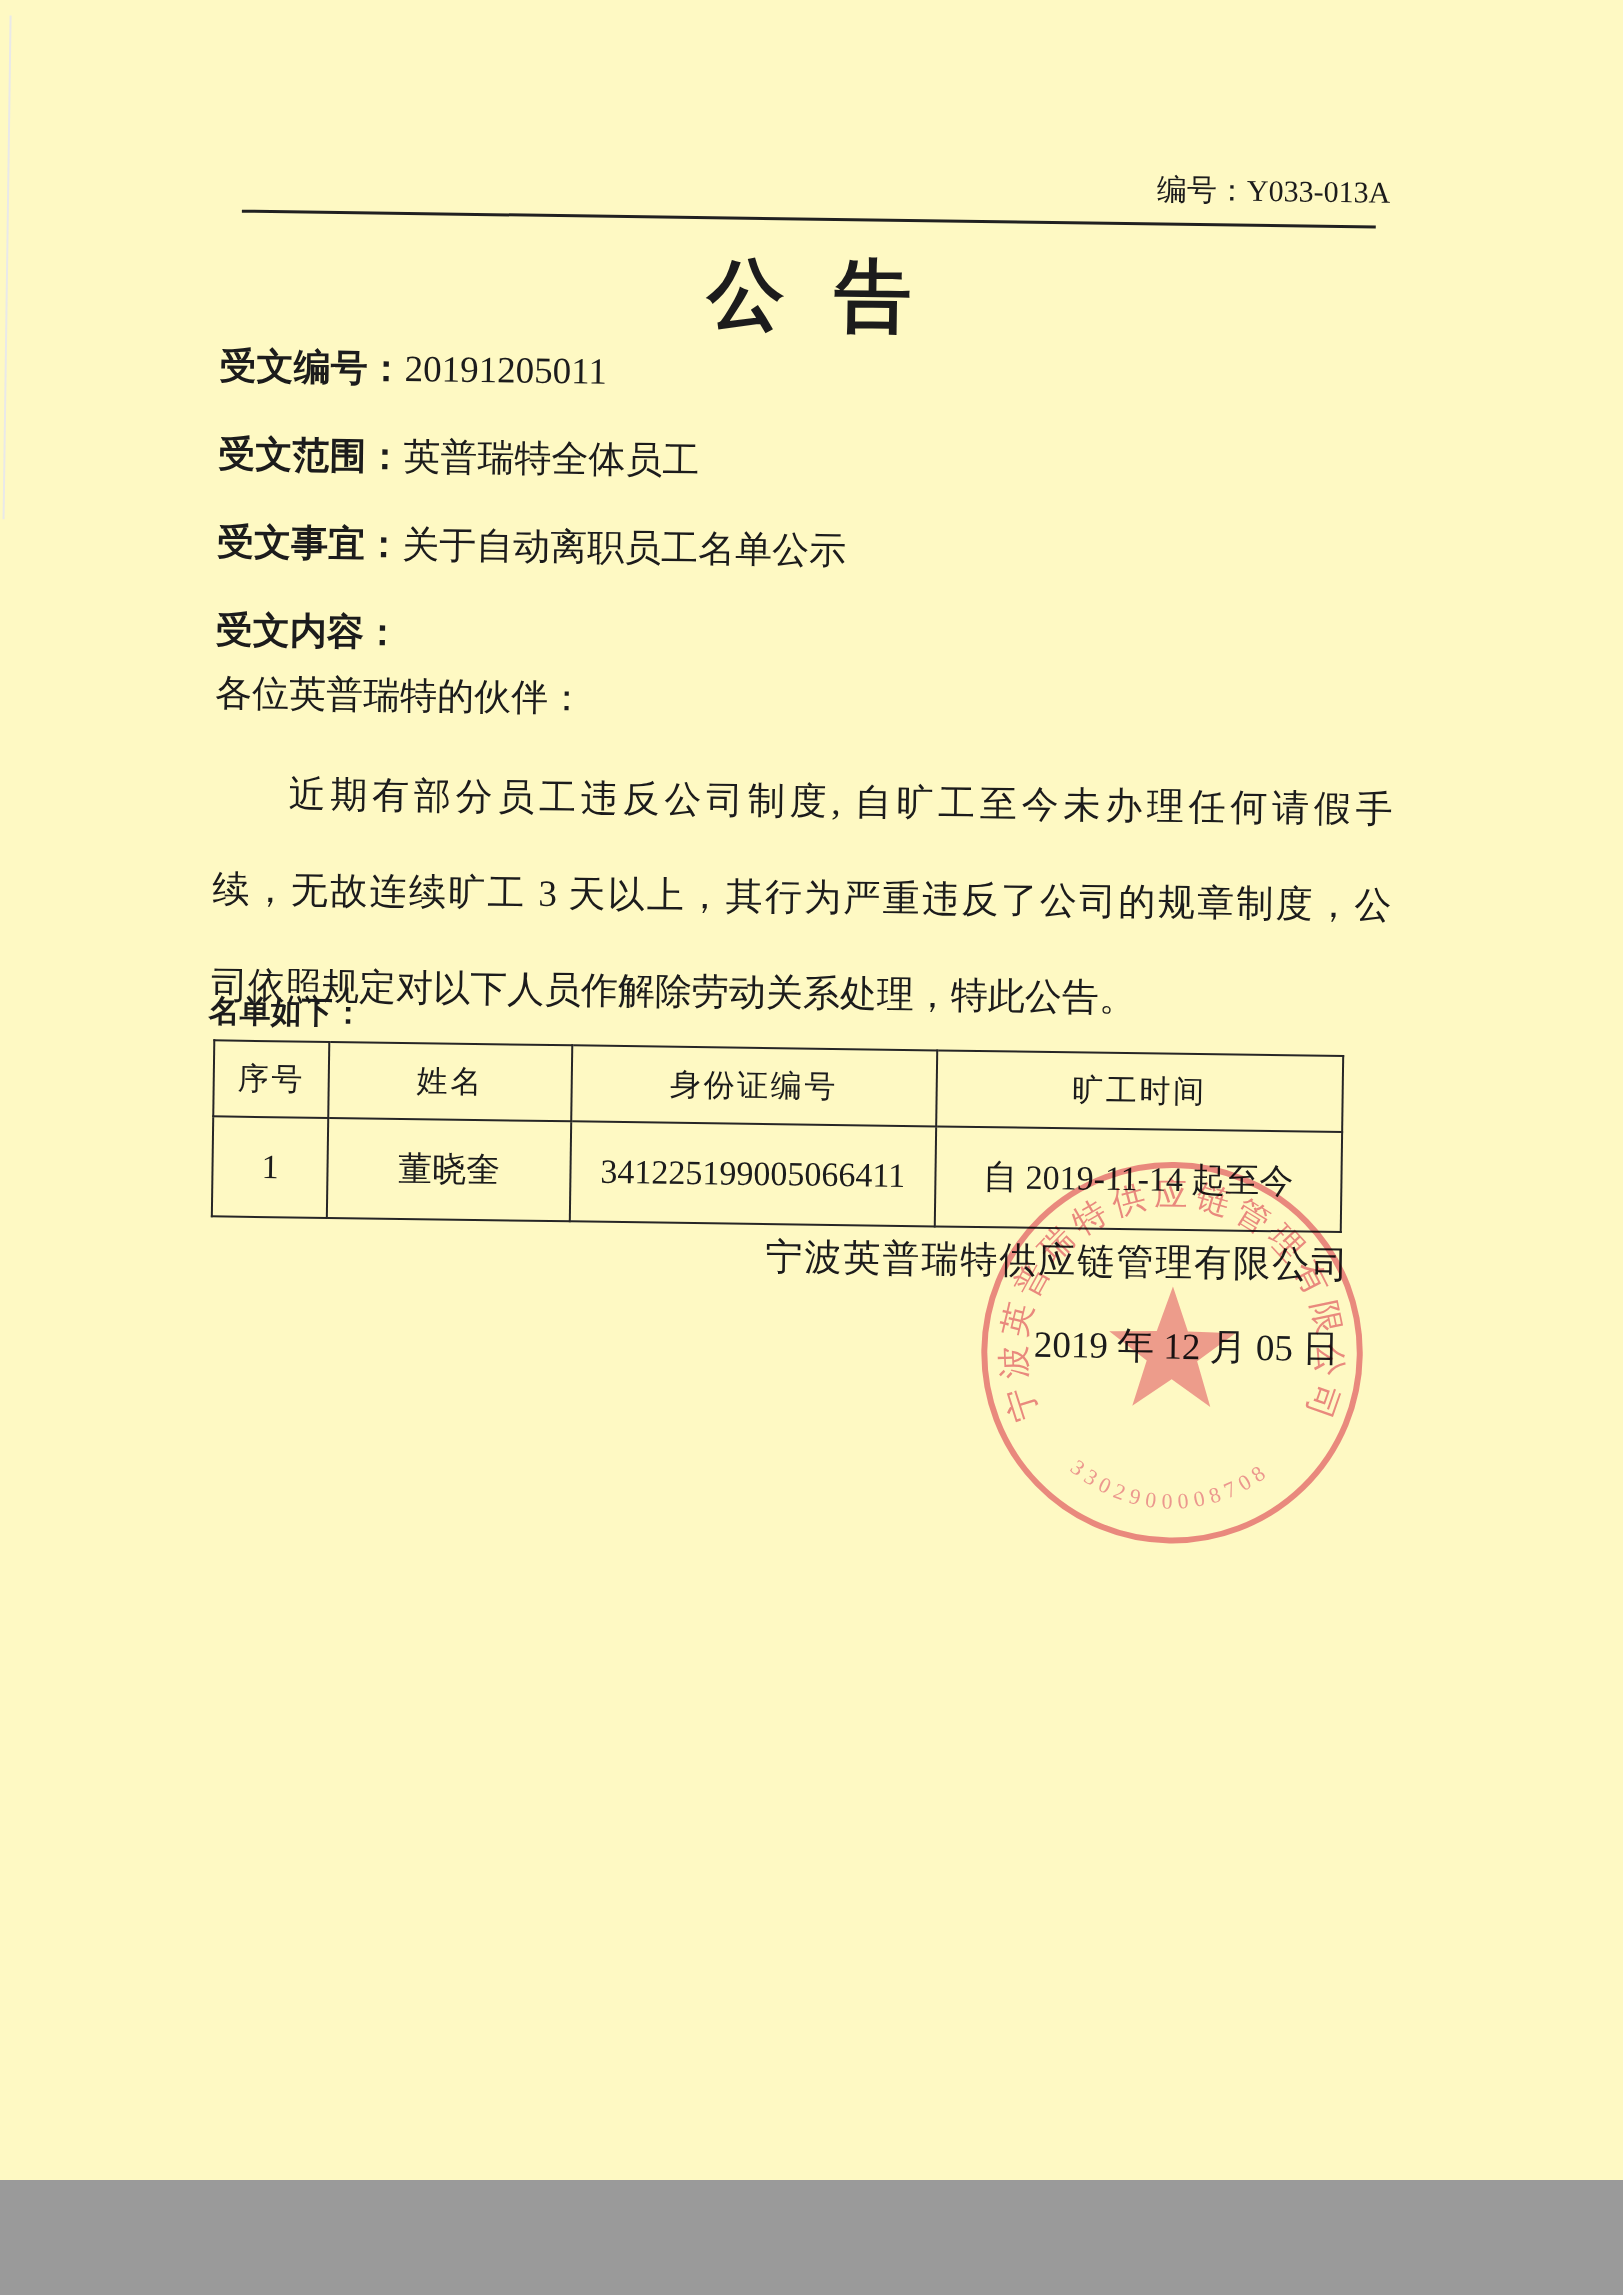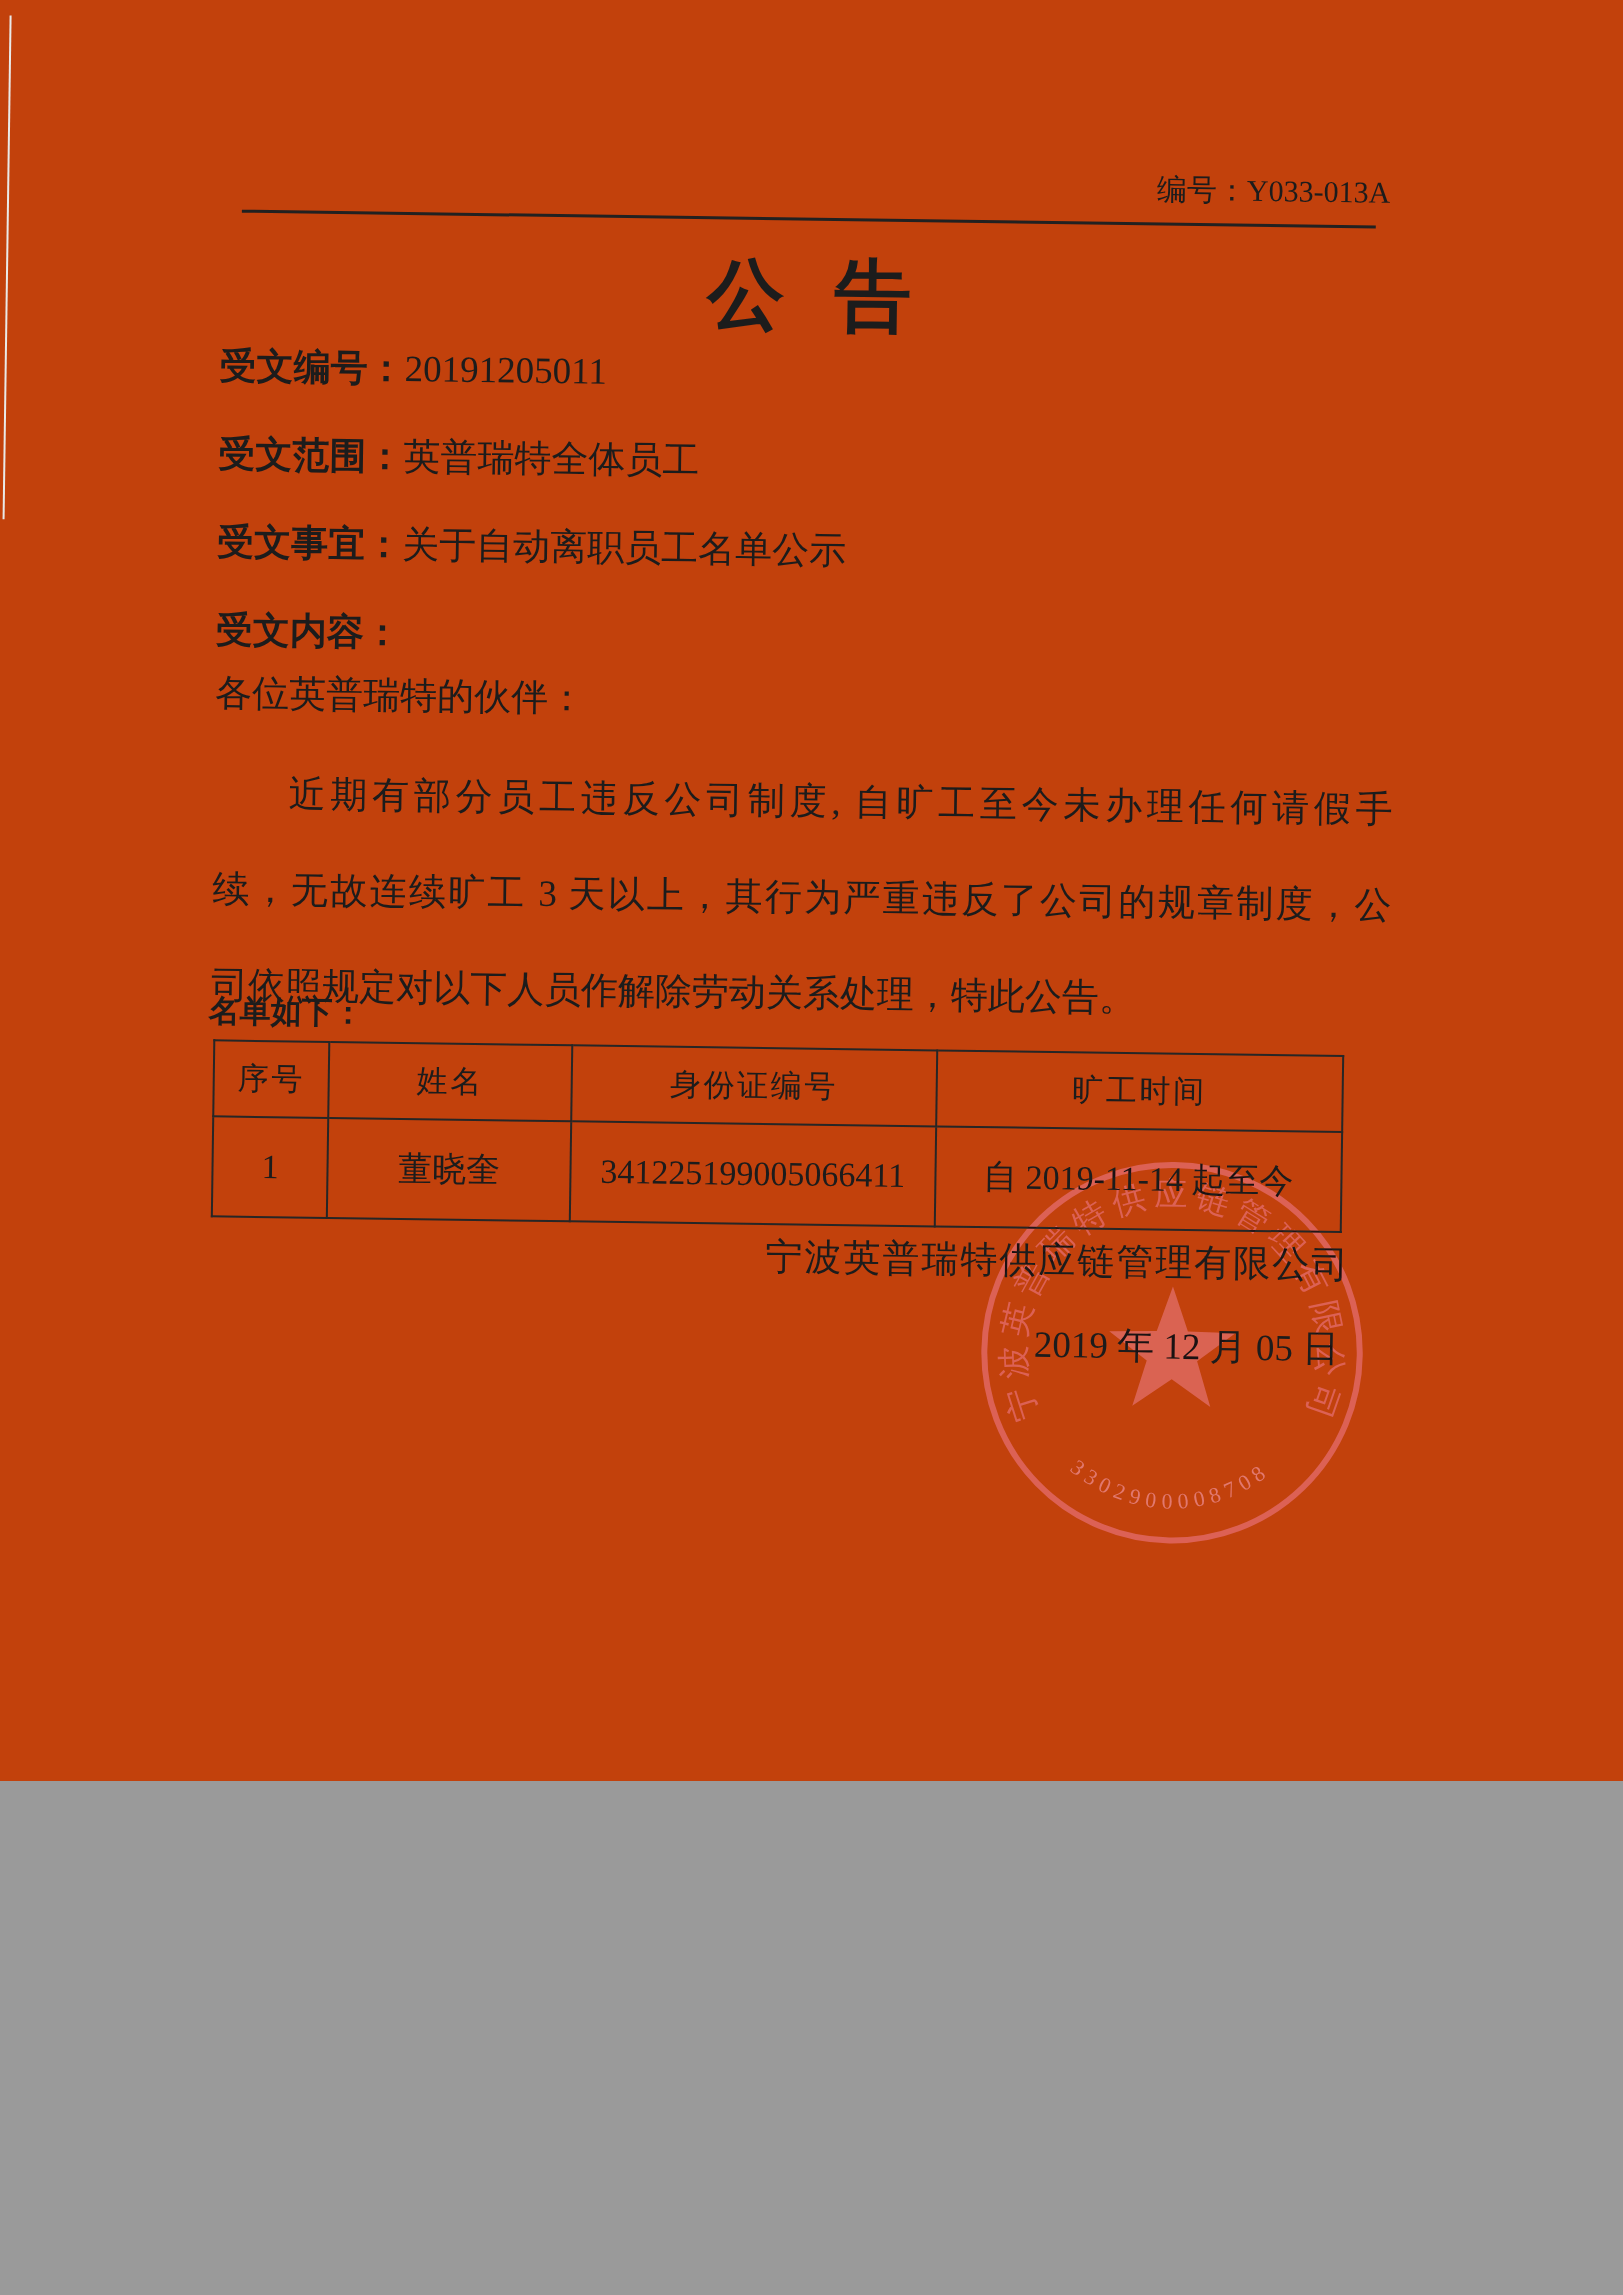--- a/index.html
+++ b/index.html
@@ -5,8 +5,8 @@
   html,body{margin:0;padding:0;background:#9a9a9a;}
   .page{
     position:relative;
-    width:1623px;height:1781px;
-    background:#c2410c;
+    width:1623px;height:2180px;
+    background:#fef9c3;
     overflow:hidden;
     font-family:"Liberation Serif","DejaVu Serif",serif;
     color:#1c1c1c;

